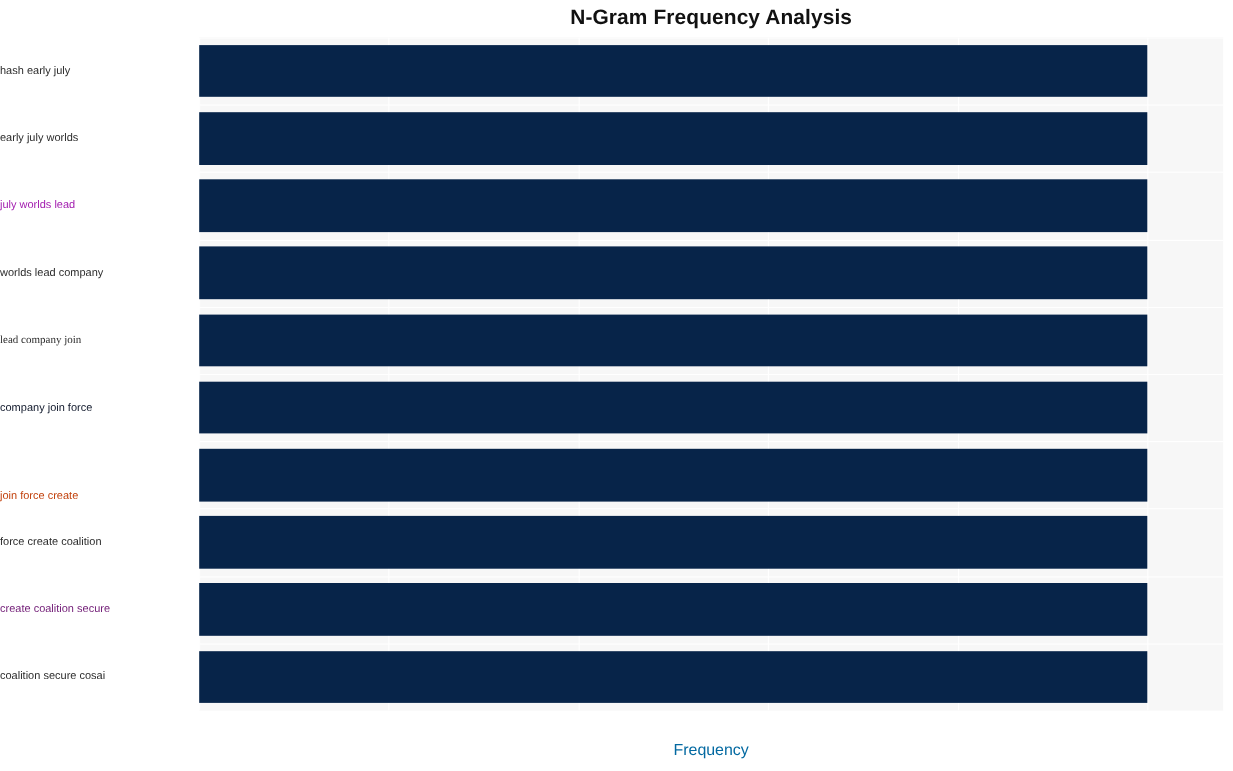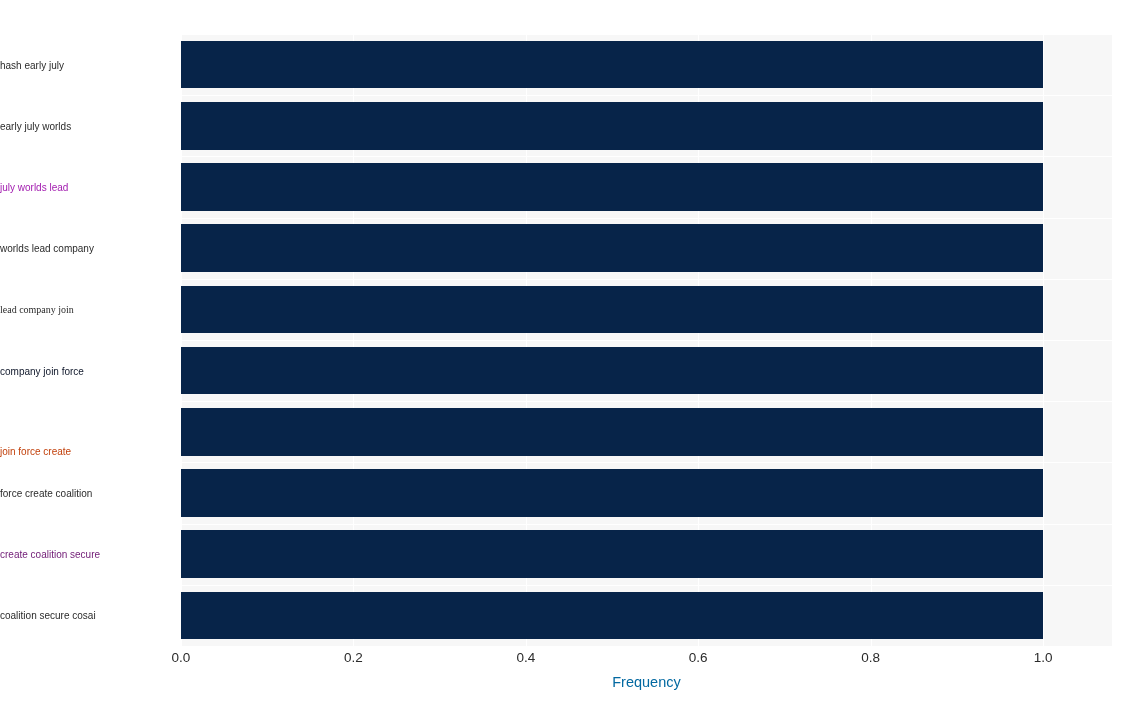--- a/index.html
+++ b/index.html
@@ -133,6 +133,7 @@
 
 <div id="figure" style="background: rgb(255, 255, 255);">
 
+  <div id="chart-title" style="color: rgb(17, 17, 17);">N-Gram Frequency Analysis</div>
 
   <div id="plot-area" style="background: rgb(247, 247, 247);">
     <div id="vgrid-layer">

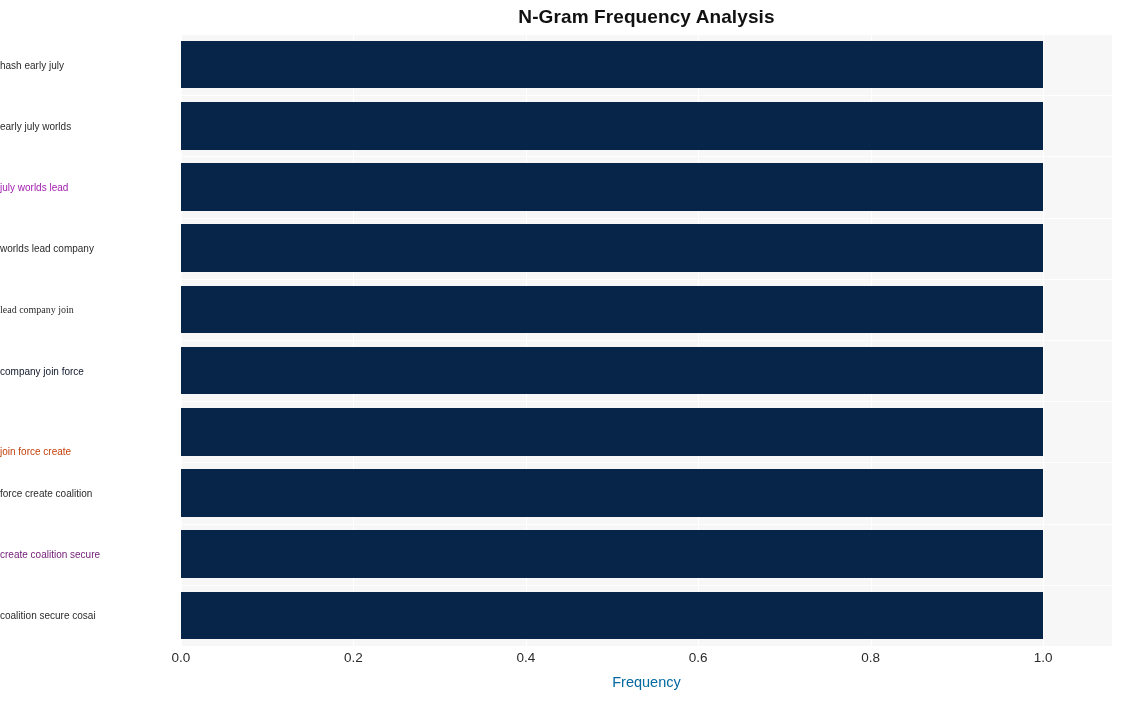--- a/index.html
+++ b/index.html
@@ -183,14 +183,6 @@
       <div class="ytick-label" style="top: 581.4px; color: rgb(43, 43, 43);">coalition secure cosai</div>
     </div>
 
-  <div id="xtick-layer">
-      <div class="xtick-label" style="left: 0px; color: rgb(43, 43, 43);">0.0</div>
-      <div class="xtick-label" style="left: 172.407px; color: rgb(43, 43, 43);">0.2</div>
-      <div class="xtick-label" style="left: 344.815px; color: rgb(43, 43, 43);">0.4</div>
-      <div class="xtick-label" style="left: 517.222px; color: rgb(43, 43, 43);">0.6</div>
-      <div class="xtick-label" style="left: 689.63px; color: rgb(43, 43, 43);">0.8</div>
-      <div class="xtick-label" style="left: 862.037px; color: rgb(43, 43, 43);">1.0</div>
-    </div>
 
   <div id="xaxis-label" style="color: #0369a1;">Frequency</div>
 

